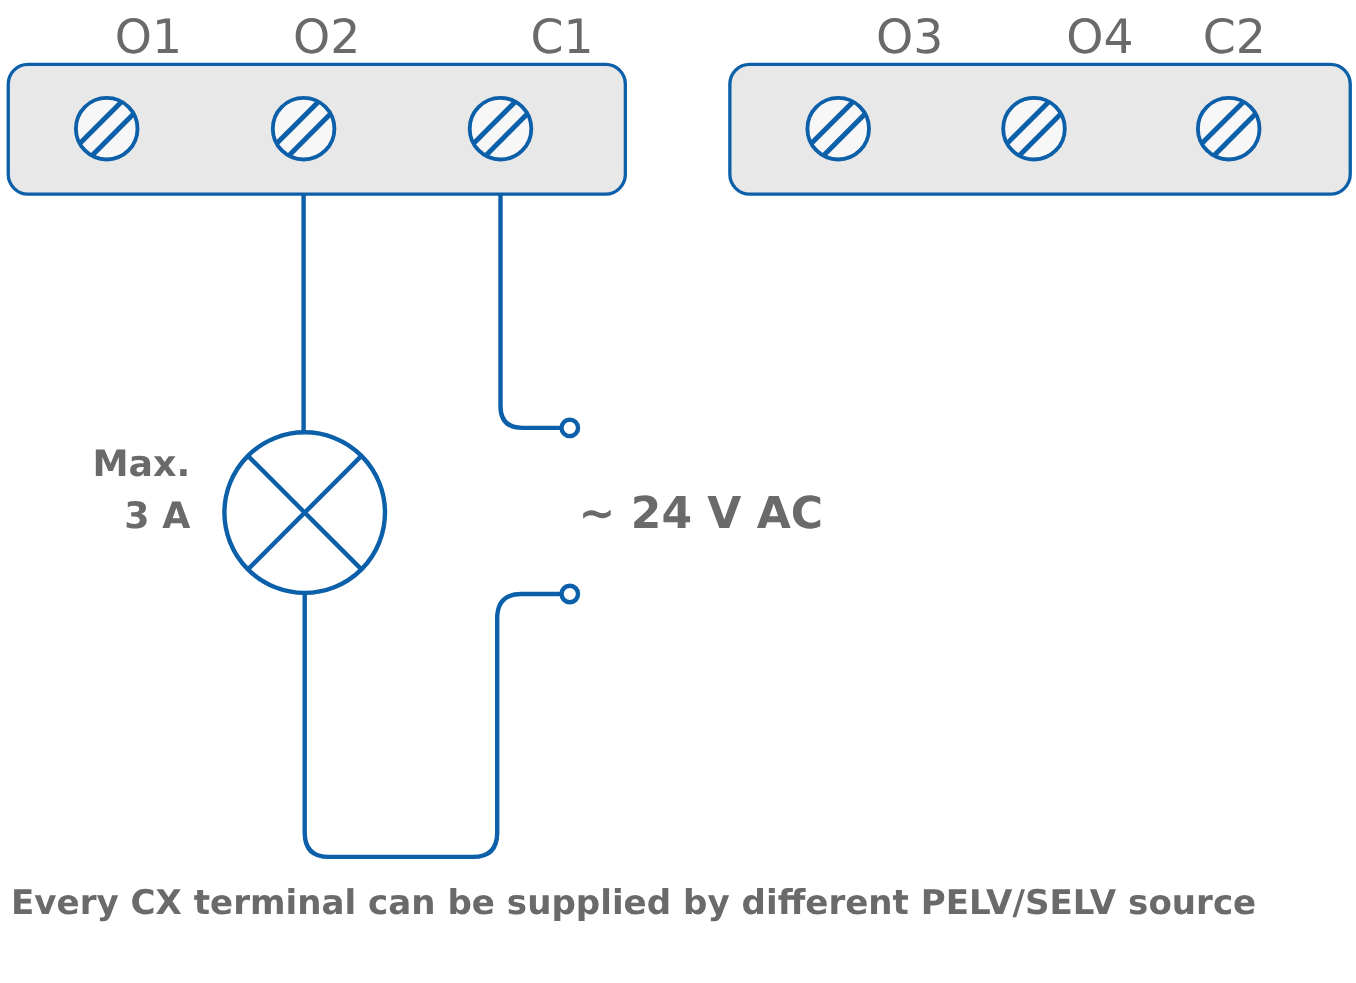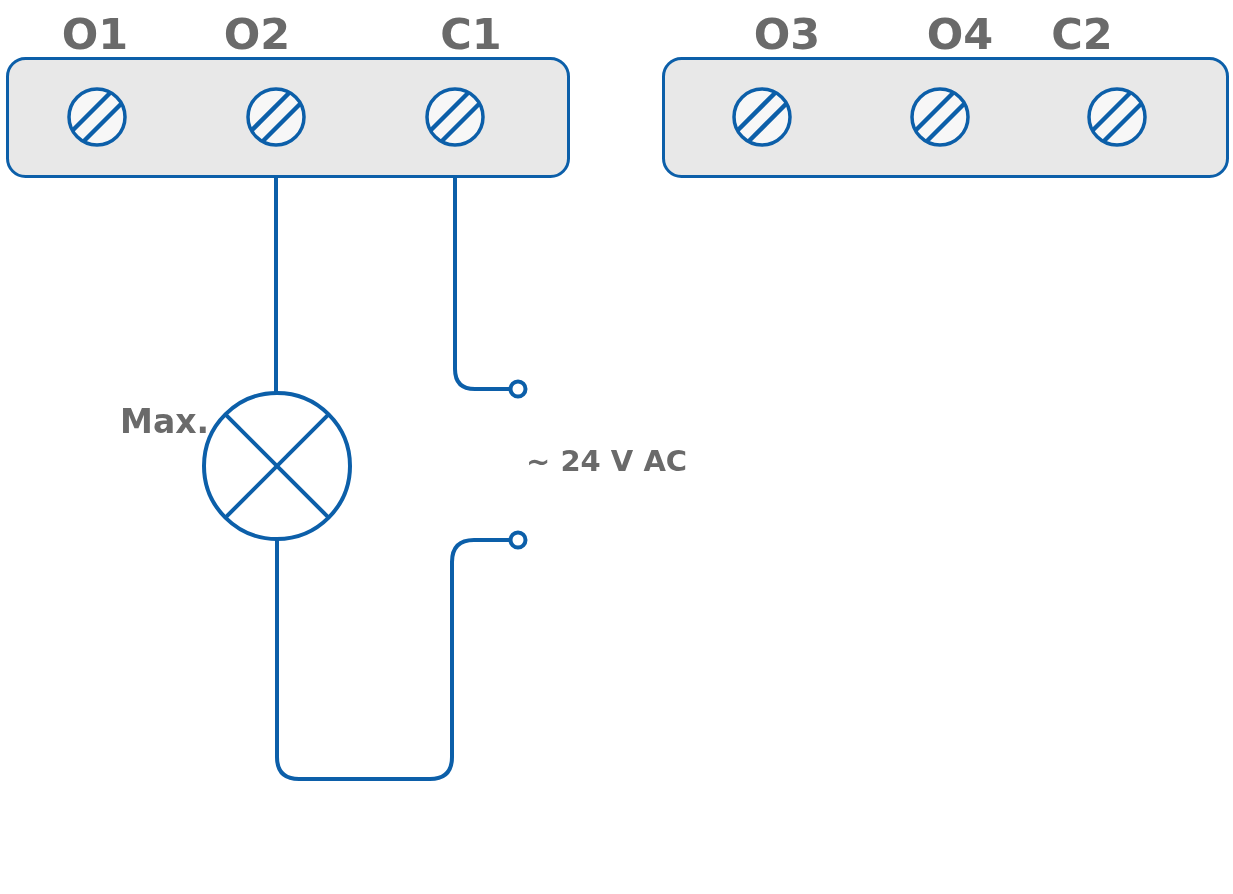--- a/index.html
+++ b/index.html
@@ -17,11 +17,12 @@
     position: absolute;
     top: 11px;
     transform: translateX(-50%);
-    font-weight: bold;
+    font-weight: normal;
     font-size: 43px;
     line-height: 1.1;
     color: var(--text-gray);
     white-space: nowrap;
+    margin-left: 40px;
   }
   .lamp-rating {
     position: absolute;

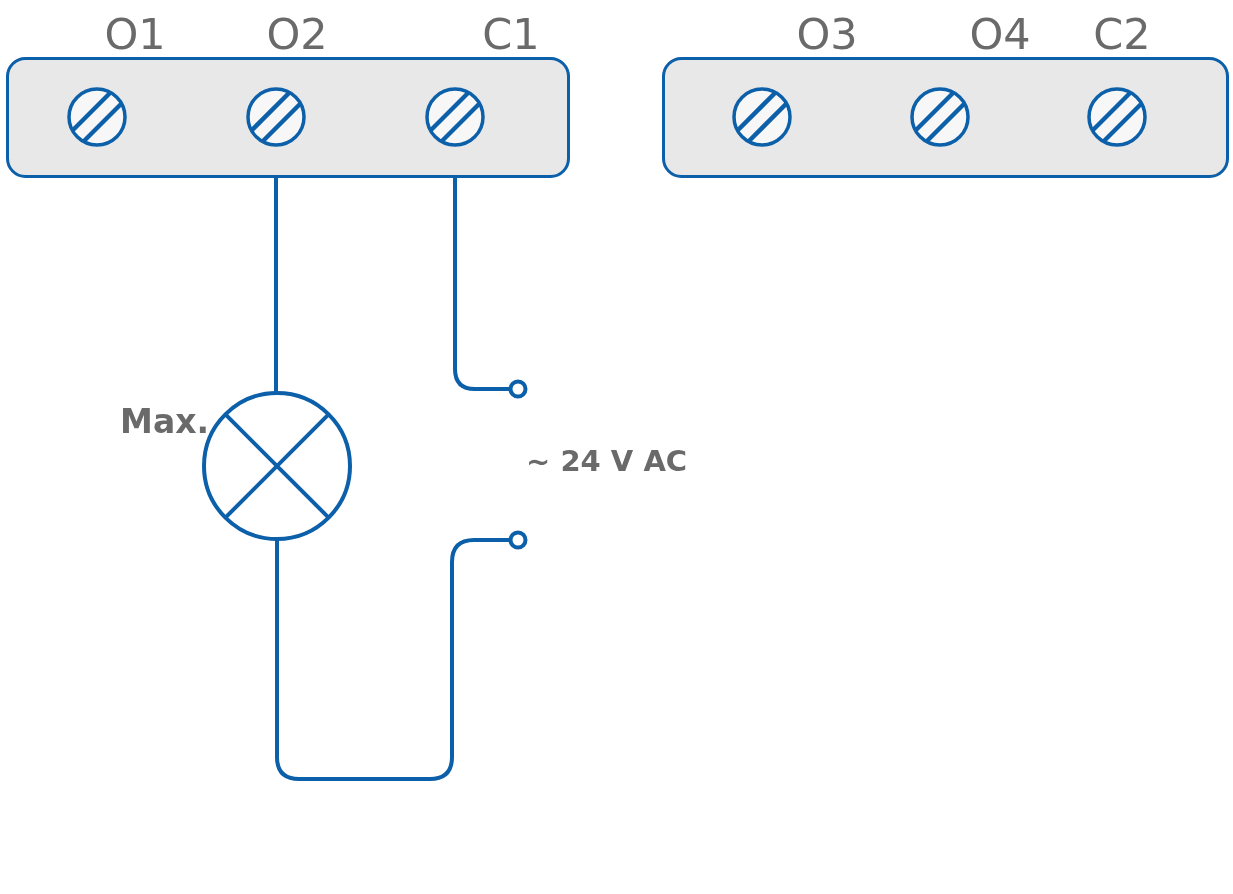--- a/index.html
+++ b/index.html
@@ -34,7 +34,6 @@
     font-size: 33px;
     line-height: 47px;
     color: var(--text-gray);
-    padding-left: 36px;
   }
   .supply {
     position: absolute;

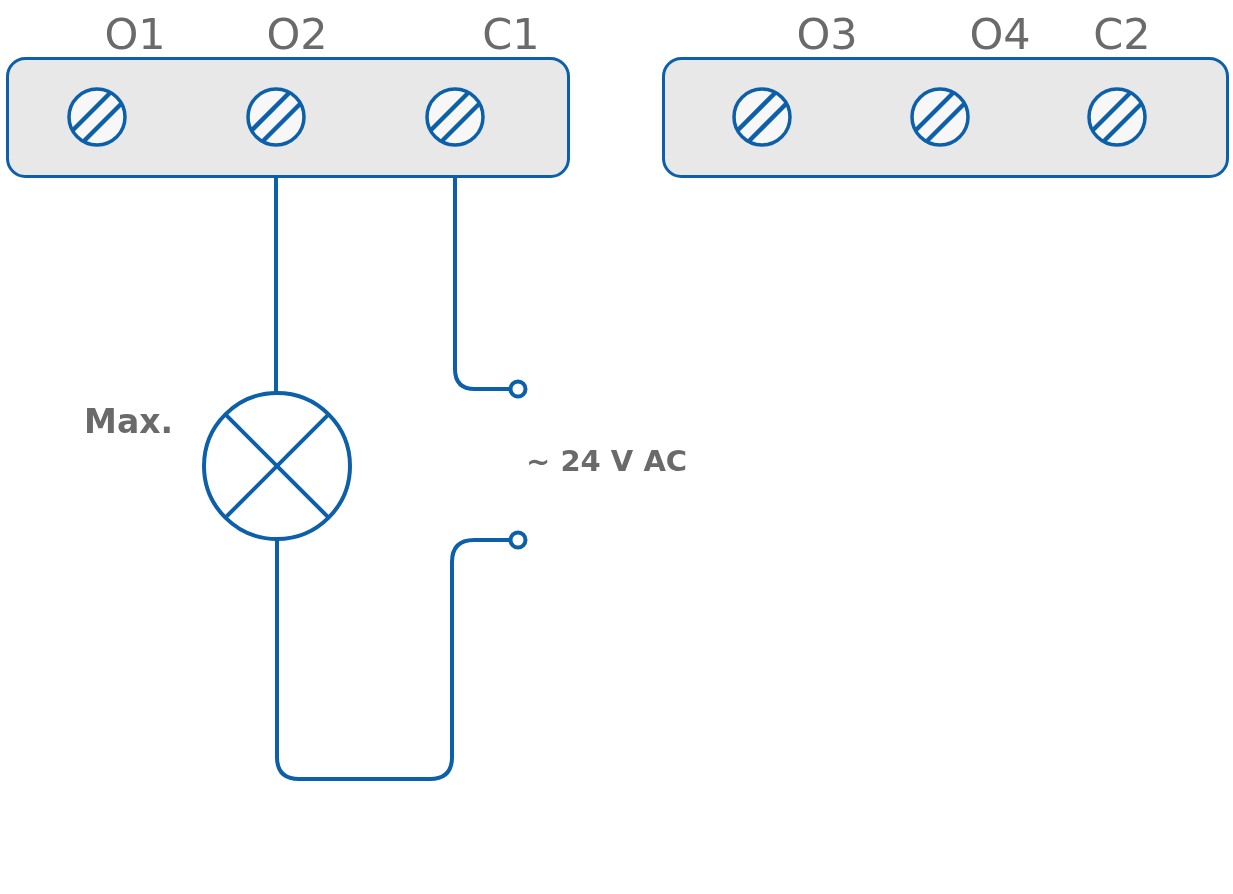--- a/index.html
+++ b/index.html
@@ -128,6 +128,7 @@
 
   <div class="lamp-rating">
     <div>Max.</div>
+    <div>3 A</div>
   </div>
 
   <div class="supply">~ 24 V AC</div>

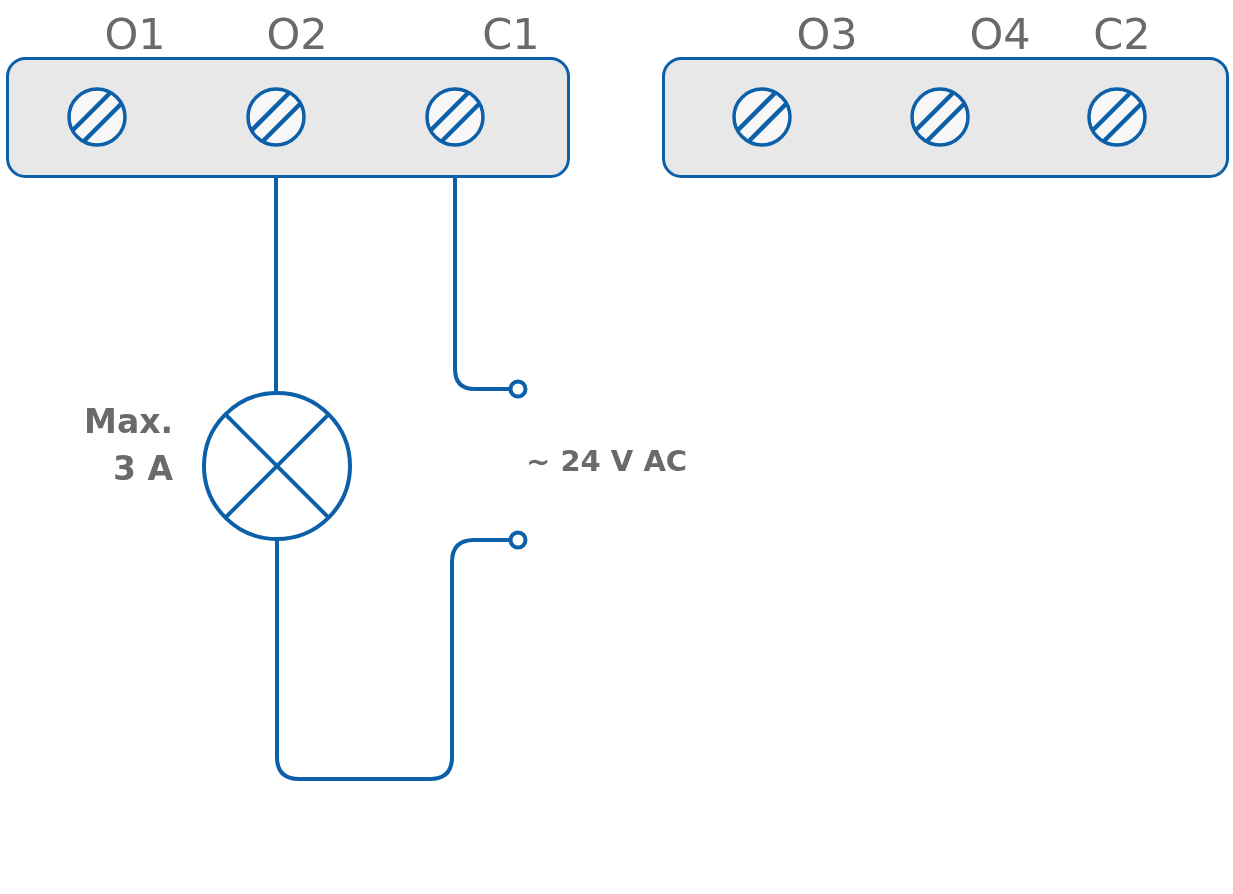--- a/index.html
+++ b/index.html
@@ -40,7 +40,7 @@
     left: 526px;
     top: 447px;
     font-weight: bold;
-    font-size: 29px;
+    font-size: 40px;
     line-height: 1;
     color: var(--text-gray);
     white-space: nowrap;

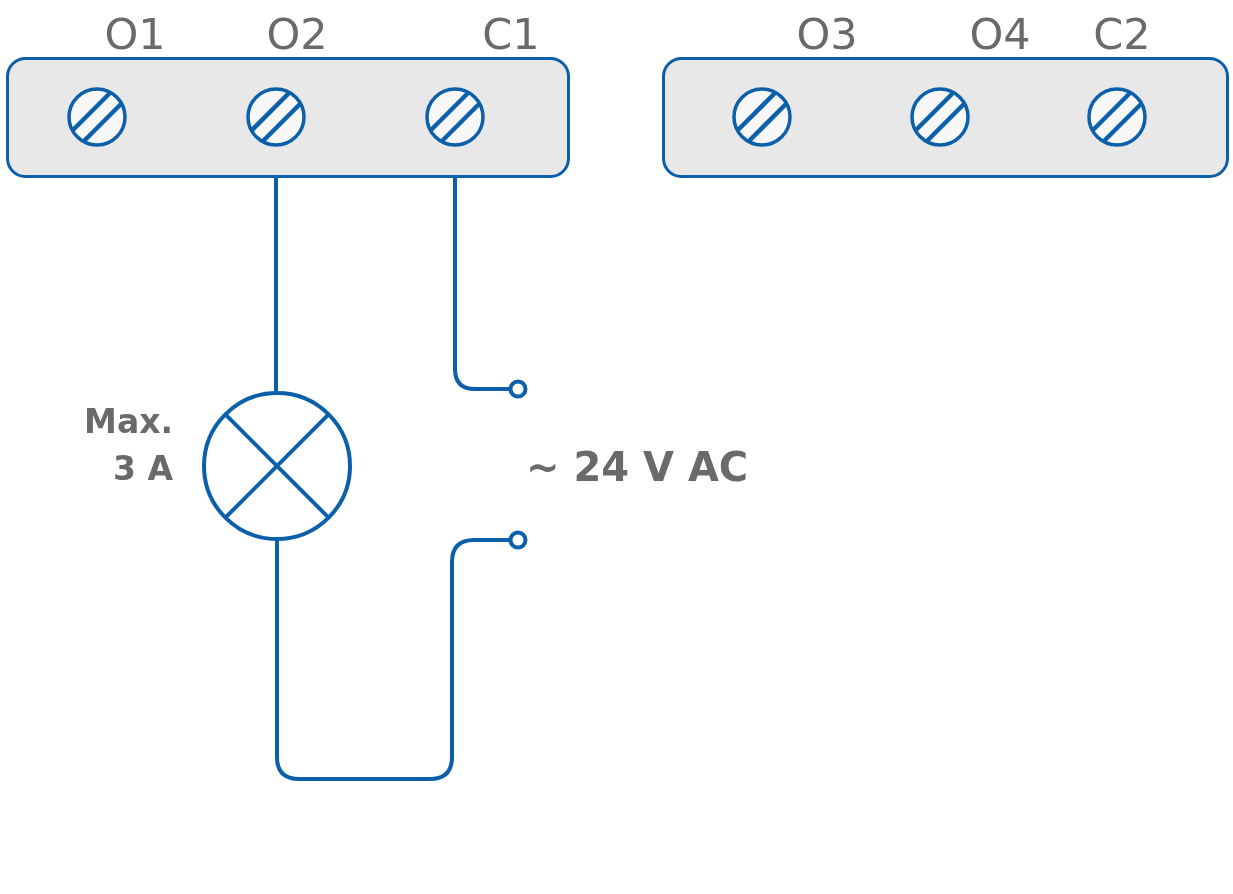--- a/index.html
+++ b/index.html
@@ -133,6 +133,7 @@
 
   <div class="supply">~ 24 V AC</div>
 
+  <div class="note">Every CX terminal can be supplied by different PELV/SELV source</div>
 </div>
 
 </body></html>

